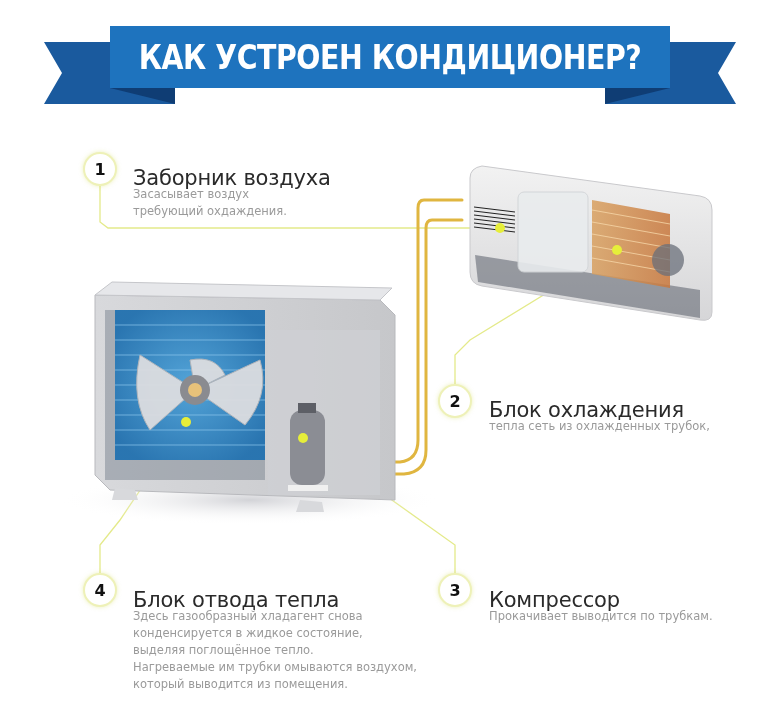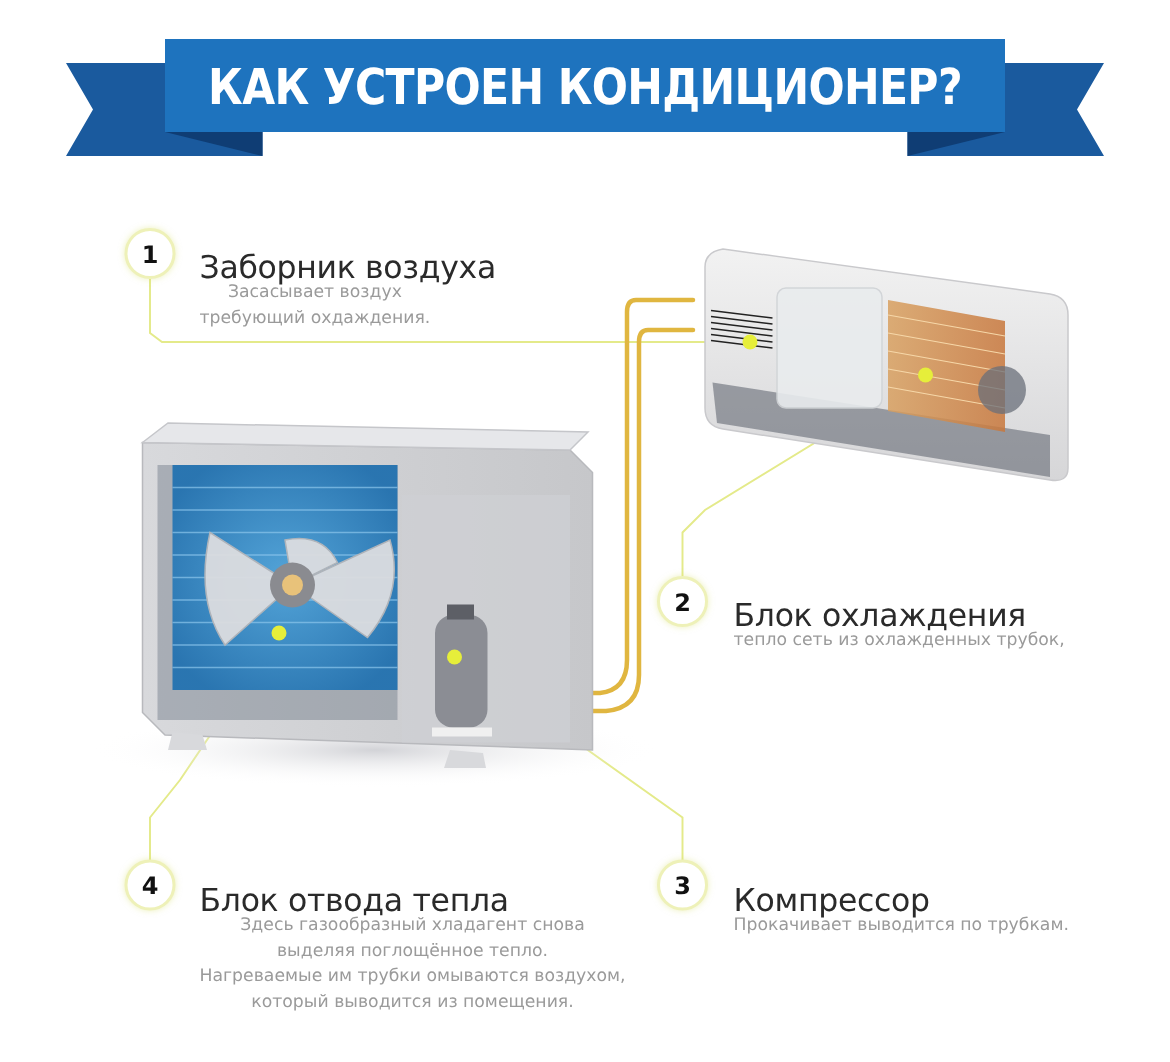--- a/index.html
+++ b/index.html
@@ -35,7 +35,6 @@
     .callout-desc {
       position: absolute; font-size: 11.5px; line-height: 17px; color: #9a9a9a; white-space: nowrap;
       font-family: "DejaVu Sans", sans-serif;
-      text-align: center;
     }
     .callout-desc div { display: block; }
   </style>

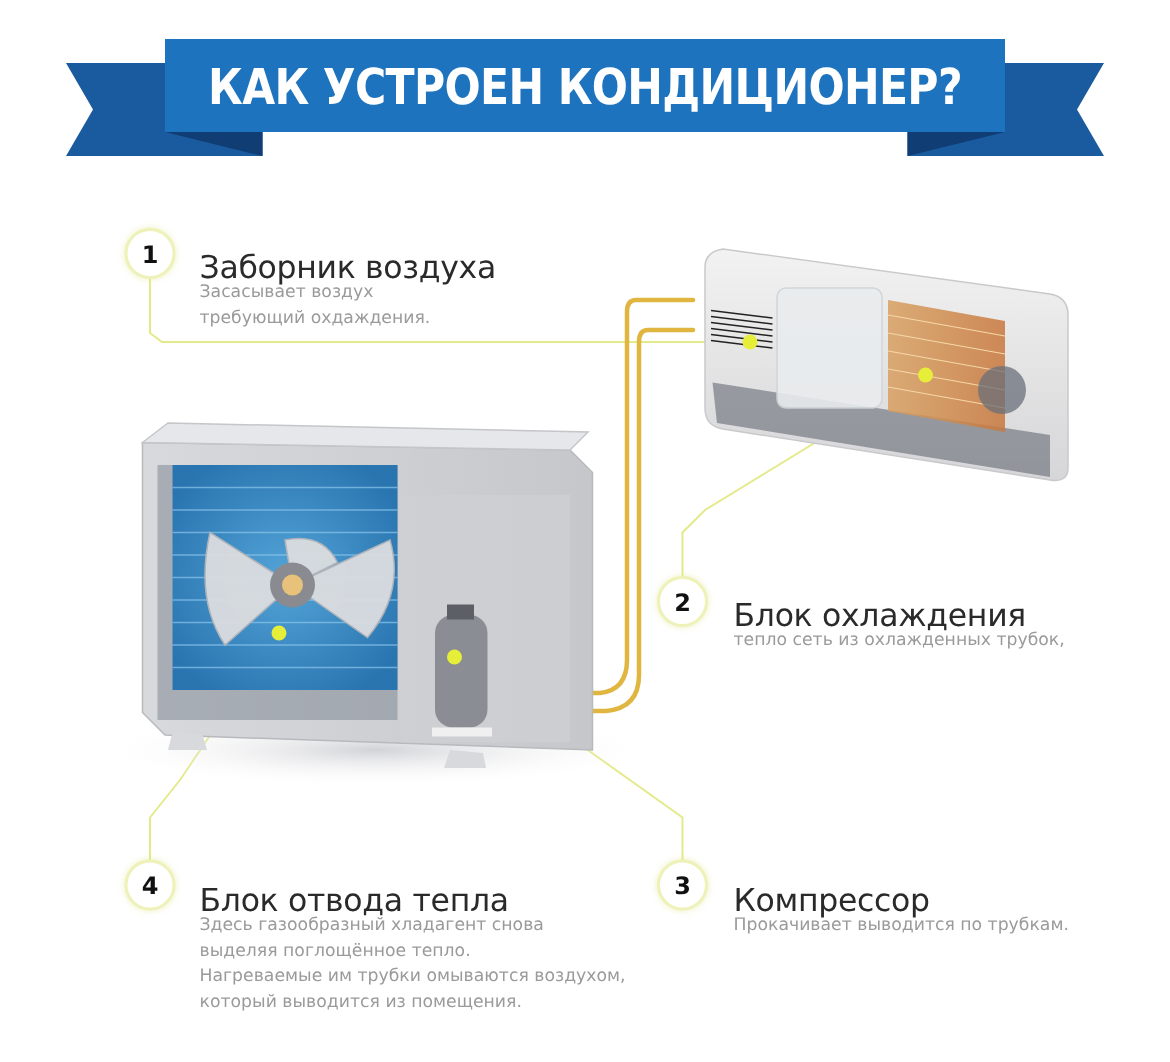--- a/index.html
+++ b/index.html
@@ -176,7 +176,7 @@
   <div class="badge" style="left:438px; top:384px;">2</div>
   <div class="callout-title" style="left:489px; top:388px;">Блок охлаждения</div>
   <div class="callout-desc" style="left:489px; top:418px;">
-    <div>тепло сеть из охлажденных трубок,</div>
+    <div>тепла сеть из охлажденных трубок,</div>
   </div>
 </div>
 

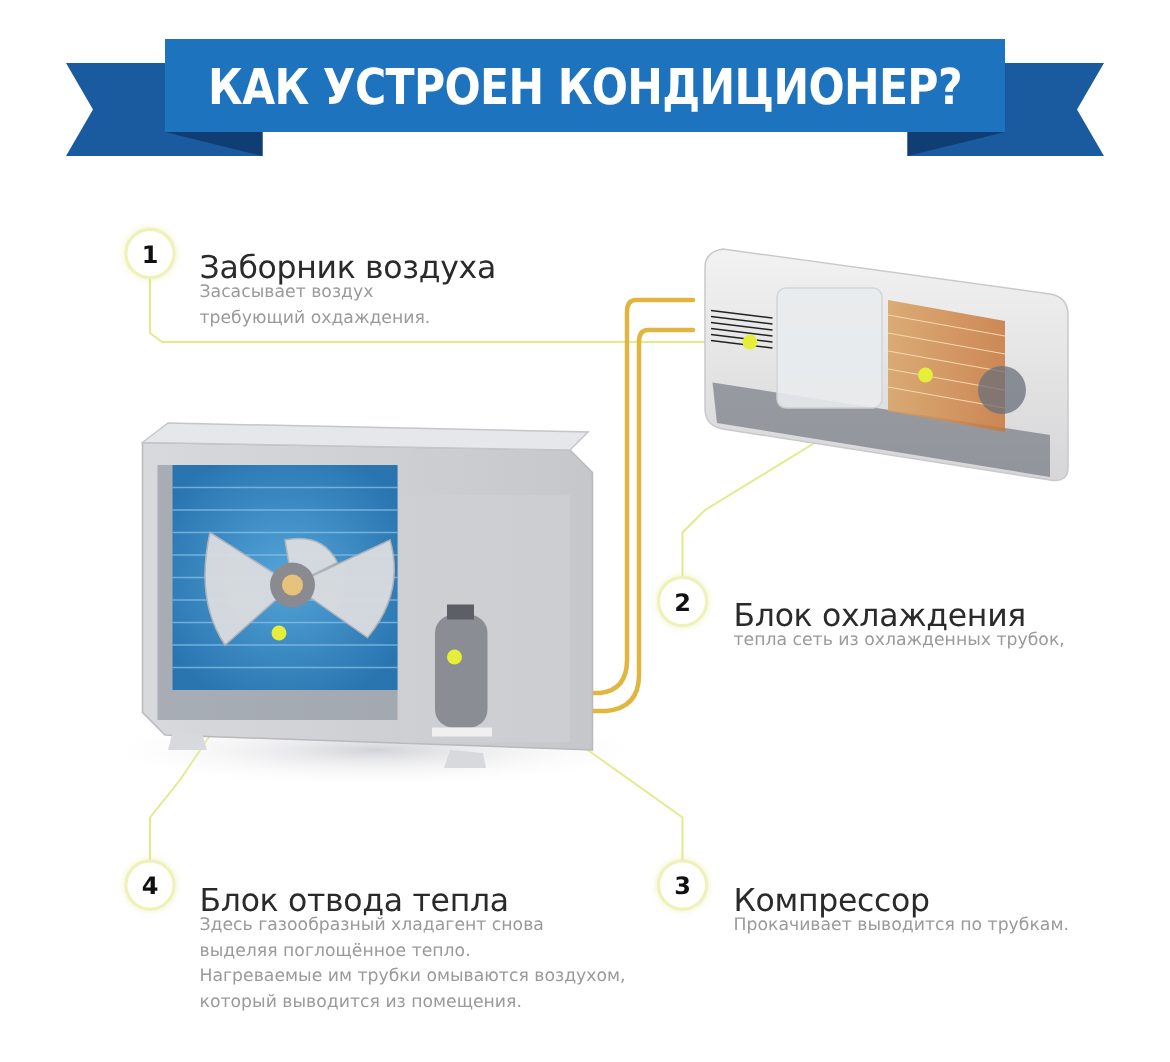--- a/index.html
+++ b/index.html
@@ -193,6 +193,7 @@
   <div class="callout-title" style="left:133px; top:578px;">Блок отвода тепла</div>
   <div class="callout-desc" style="left:133px; top:608px;">
     <div>Здесь газообразный хладагент снова</div>
+    <div>конденсируется в жидкое состояние,</div>
     <div>выделяя поглощённое тепло.</div>
     <div>Нагреваемые им трубки омываются воздухом,</div>
     <div>который выводится из помещения.</div>

